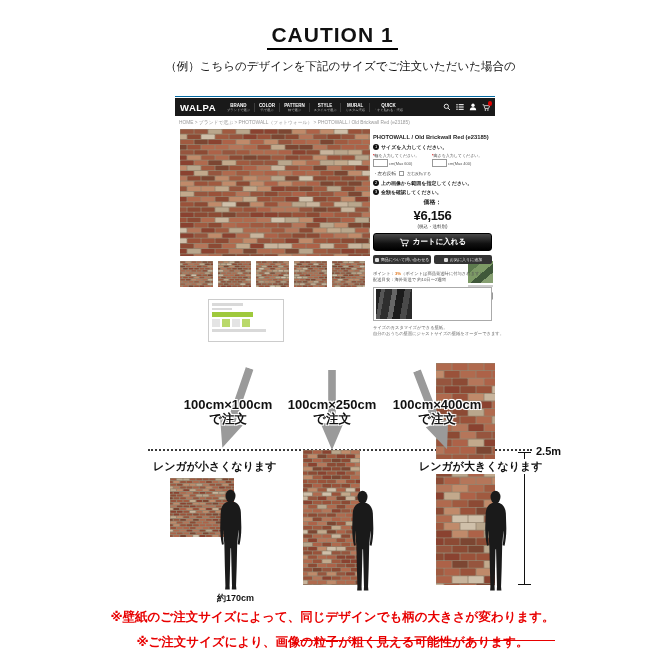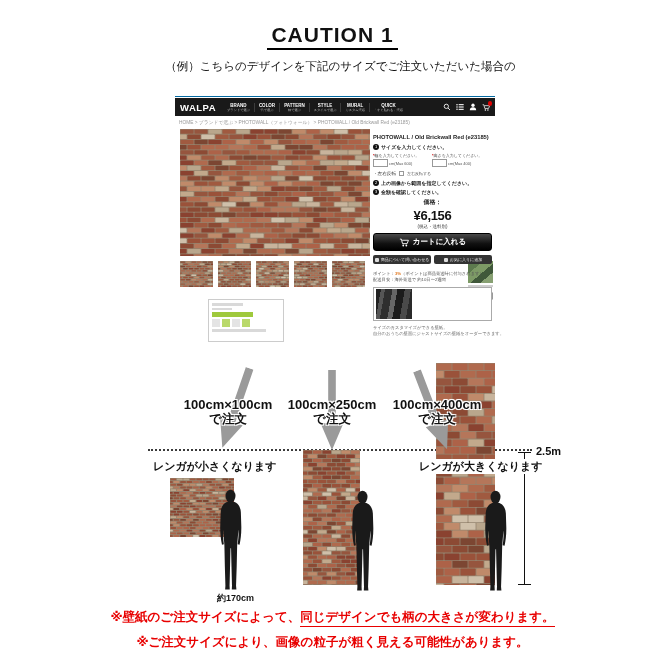--- a/index.html
+++ b/index.html
@@ -91,7 +91,7 @@
   .pheight{left:203px;top:592px;font-size:9px;font-weight:bold;color:#111;padding-left:14px;}
   
   .warn{left:0;width:665px;text-align:center;font-size:12.5px;font-weight:bold;color:#e80000;white-space:nowrap;}
-  .warn .ul{border-bottom:1.5px solid #e80000;padding-bottom:2px;margin-top:40px;}
+  .warn .ul{border-bottom:1.5px solid #e80000;padding-bottom:16px;margin-top:40px;}
 </style>
 </head>
 <body>

